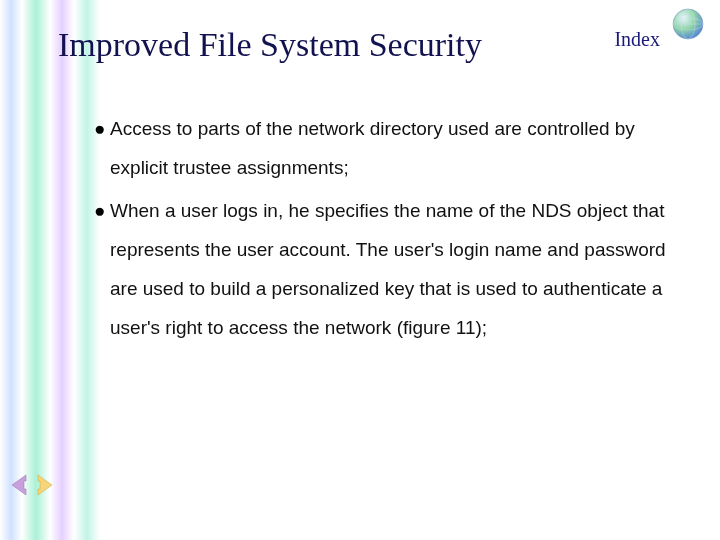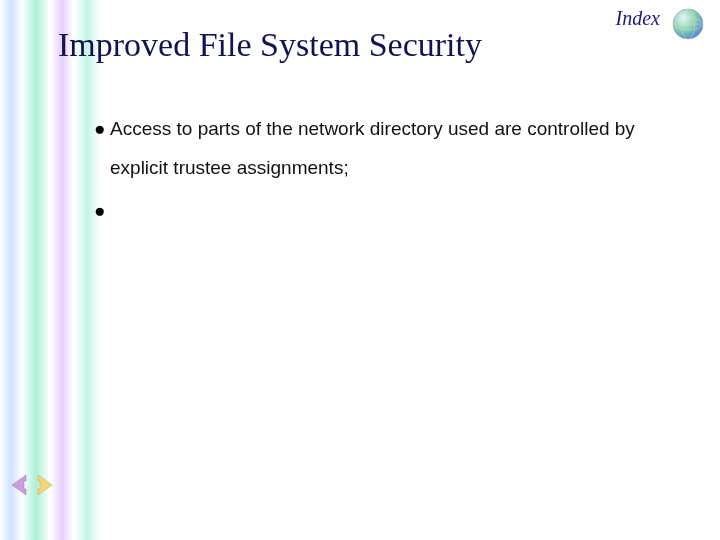--- a/index.html
+++ b/index.html
@@ -29,10 +29,9 @@
   .s4 { width: 26px; background: linear-gradient(to right, rgba(255,255,255,0.9), rgba(120,230,200,0.45), rgba(255,255,255,0.9)); }
   .index-link {
     position: absolute;
-    top: 7px;
+    top: 28px;
     right: 60px;
     font-family: "Times New Roman", Times, serif;
-    font-style: italic;
     font-size: 20px;
     color: #1a1a7a;
   }

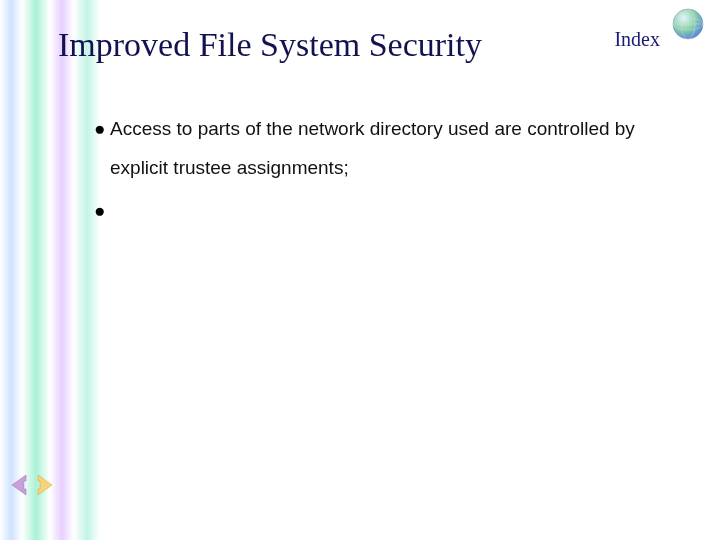--- a/index.html
+++ b/index.html
@@ -115,6 +115,7 @@
   </div>
   <div class="item">
     <span class="bullet">●</span>
+    <span>When a user logs in, he specifies the name of the NDS object that represents the user account. The user's login name and password are used to build a personalized key that is used to authenticate a user's right to access the network (figure 11);</span>
   </div>
 </div>
 

